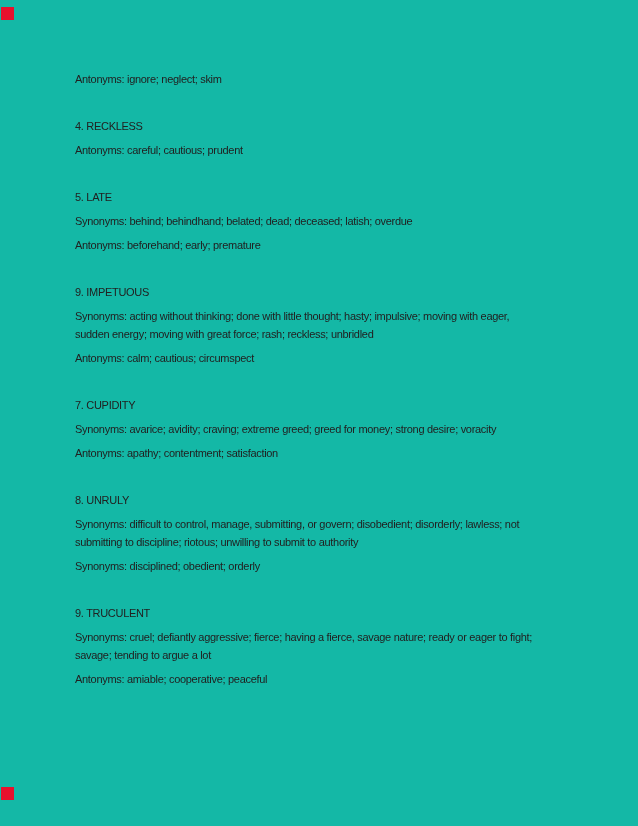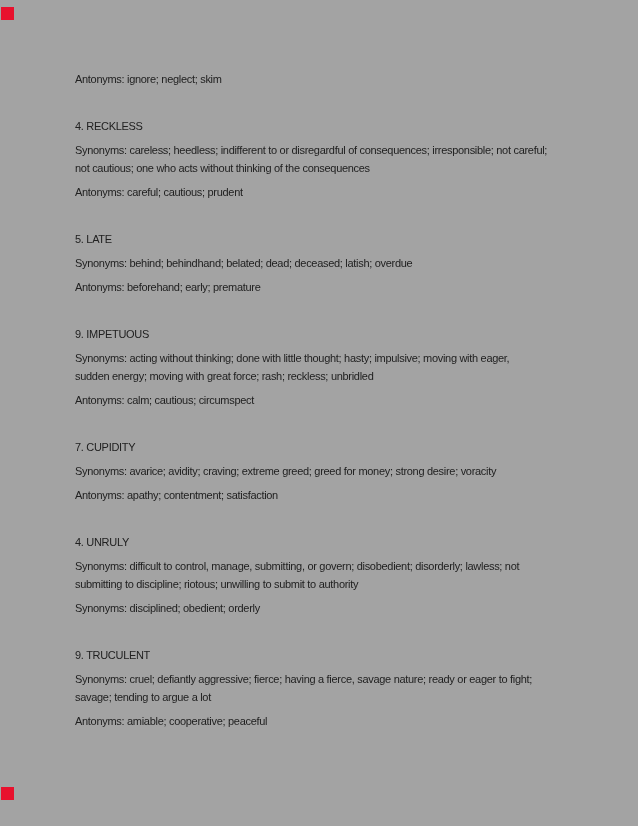--- a/index.html
+++ b/index.html
@@ -33,7 +33,7 @@
 </head>
 <body>
 
-<div class="page" style="background: #a3a3a3; color: rgb(33, 33, 33);">
+<div class="page" style="background: #14b8a6; color: rgb(33, 33, 33);">
 
   <div class="corner-mark mark-top" style="background: rgb(232, 17, 45);"></div>
 

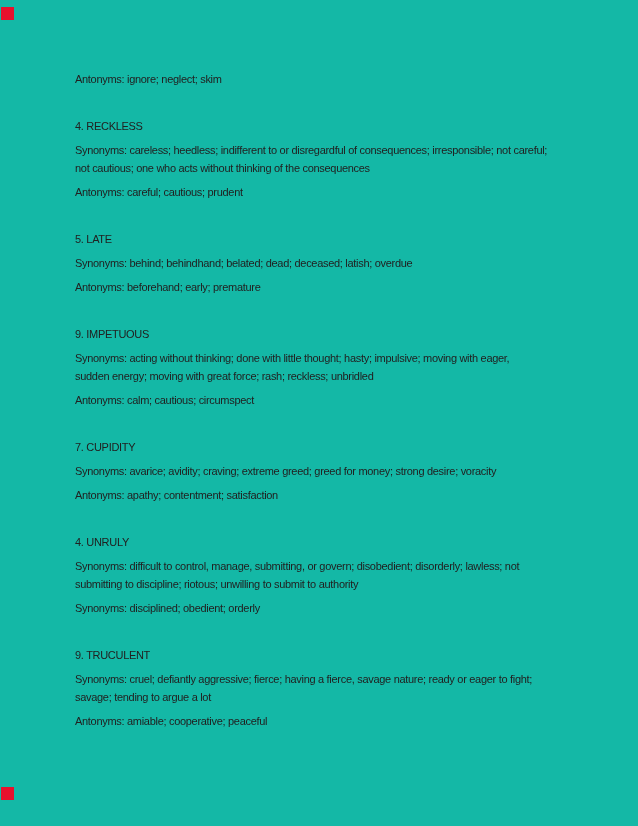--- a/index.html
+++ b/index.html
@@ -43,10 +43,6 @@
 
     <div class="section">
       <div class="para line heading">4. RECKLESS</div>
-      <div class="para">
-        <div class="line">Synonyms: careless; heedless; indifferent to or disregardful of consequences; irresponsible; not careful;</div>
-        <div class="line">not cautious; one who acts without thinking of the consequences</div>
-      </div>
       <div class="para line">Antonyms: careful; cautious; prudent</div>
     </div>
 

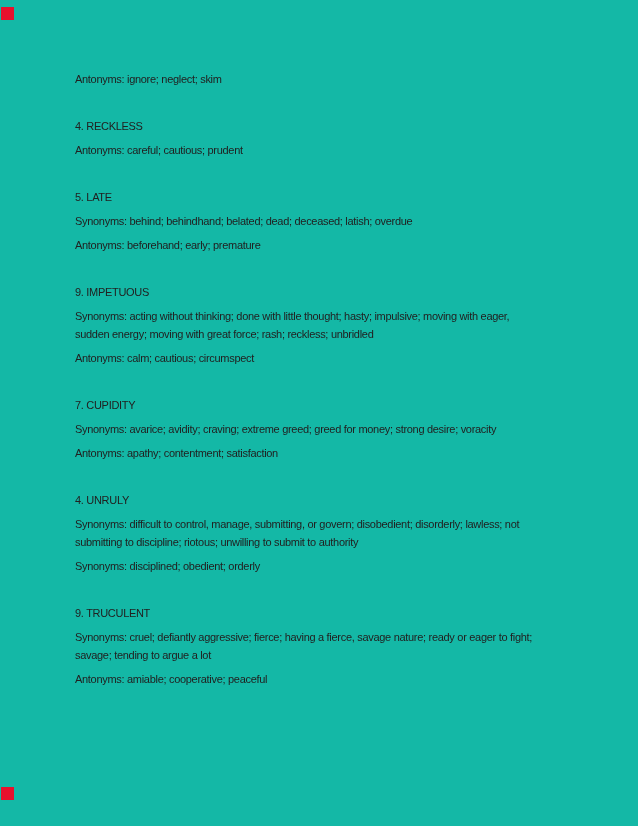--- a/index.html
+++ b/index.html
@@ -72,7 +72,7 @@
     </div>
 
     <div class="section">
-      <div class="para line heading">4. UNRULY</div>
+      <div class="para line heading">8. UNRULY</div>
       <div class="para">
         <div class="line">Synonyms: difficult to control, manage, submitting, or govern; disobedient; disorderly; lawless; not</div>
         <div class="line">submitting to discipline; riotous; unwilling to submit to authority</div>

